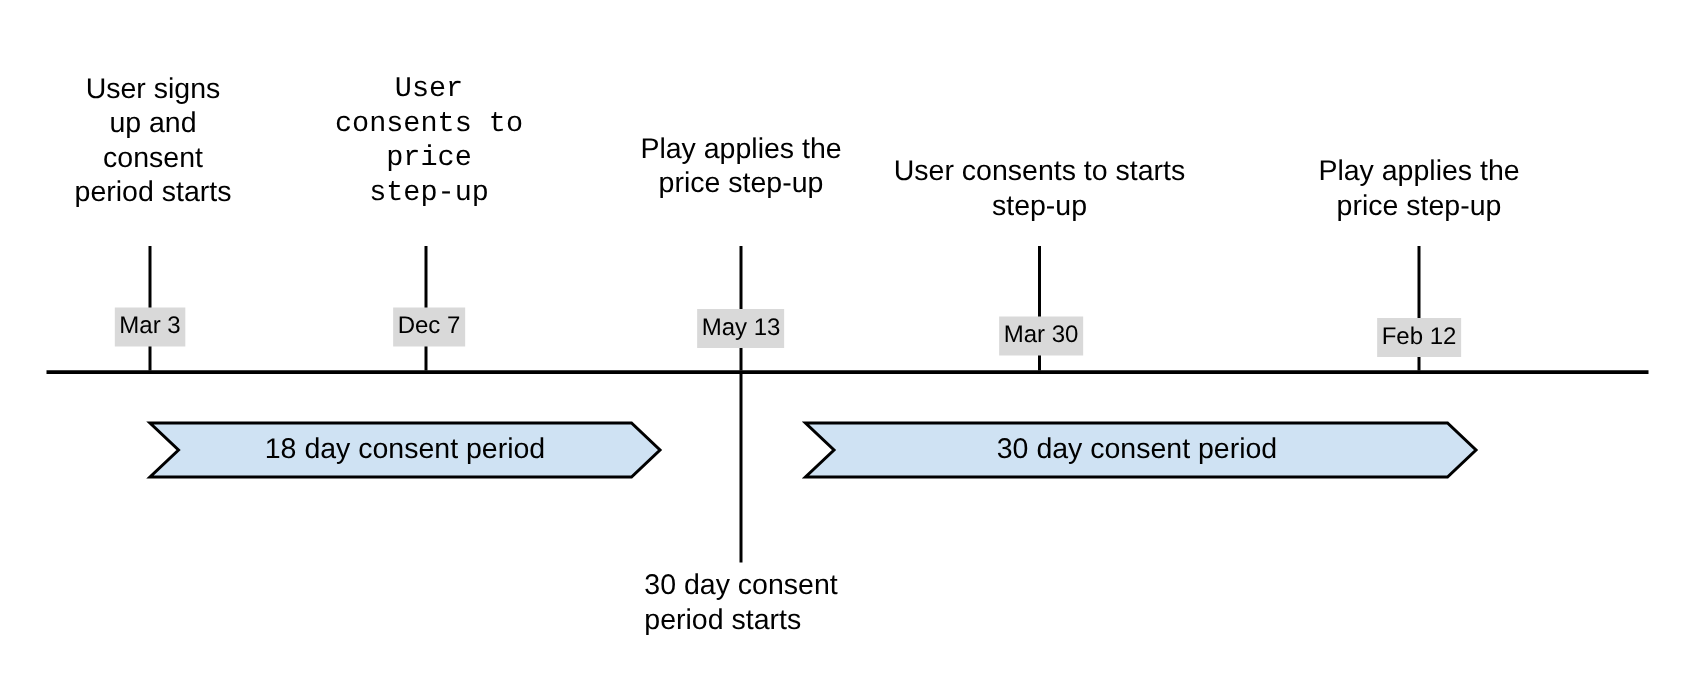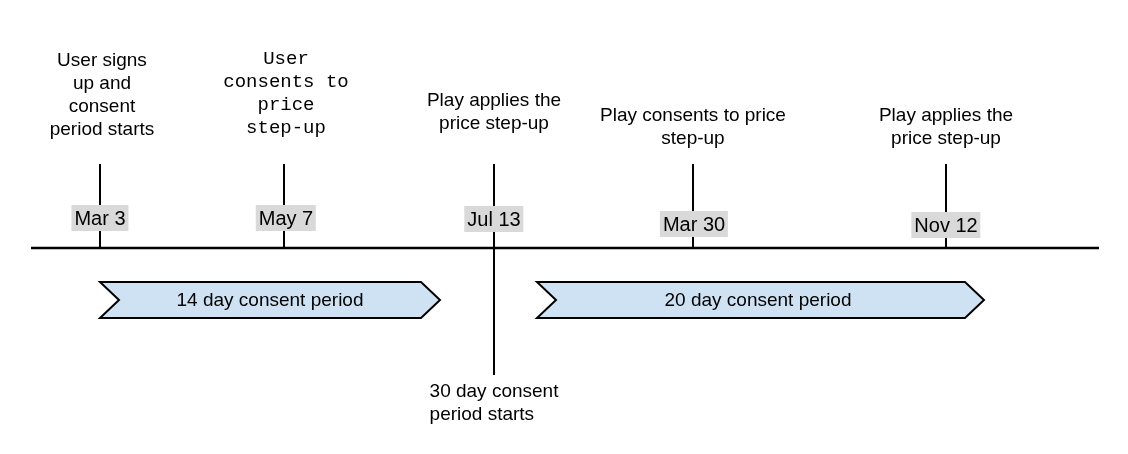--- a/index.html
+++ b/index.html
@@ -104,7 +104,7 @@
 step-up</div>
   <div class="evlabel" style="left:494px; top:88px;">Play applies the
 price step-up</div>
-  <div class="evlabel" style="left:693px; top:103px;">Play consents to price
+  <div class="evlabel" style="left:693px; top:103px;">User consents to starts
 step-up</div>
   <div class="evlabel" style="left:946px; top:103px;">Play applies the
 price step-up</div>

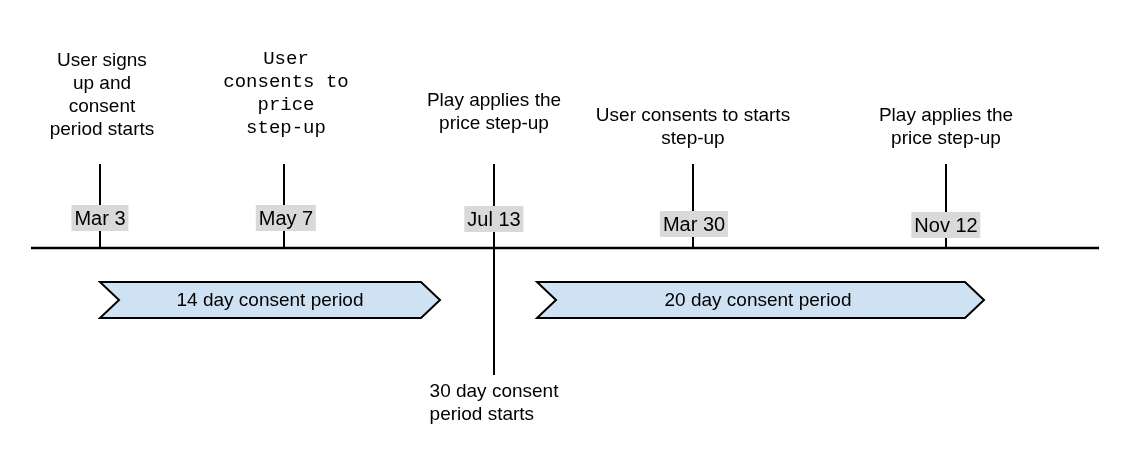--- a/index.html
+++ b/index.html
@@ -48,7 +48,7 @@
     position: absolute;
     transform: translateX(-50%);
     background: var(--date-badge-bg, #d9d9d9);
-    font-size: 20px;
+    font-size: 16px;
     line-height: 26px;
     padding: 0 3px;
     white-space: nowrap;

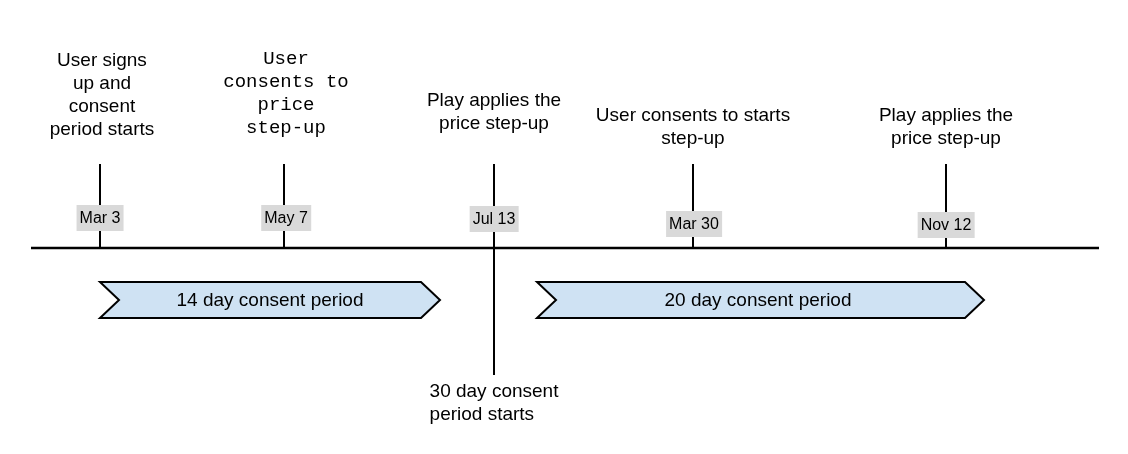--- a/index.html
+++ b/index.html
@@ -110,7 +110,7 @@
 price step-up</div>
 
   <div class="badge" style="left:100px; top:205px;">Mar 3</div>
-  <div class="badge" style="left:286px; top:205px;">May 7</div>
+  <div class="badge" style="left:286px; top:205px;">Dec 7</div>
   <div class="badge" style="left:494px; top:206px;">Jul 13</div>
   <div class="badge" style="left:694px; top:211px;text-align:right;">Mar 30</div>
   <div class="badge" style="left:946px; top:212px;">Nov 12</div>

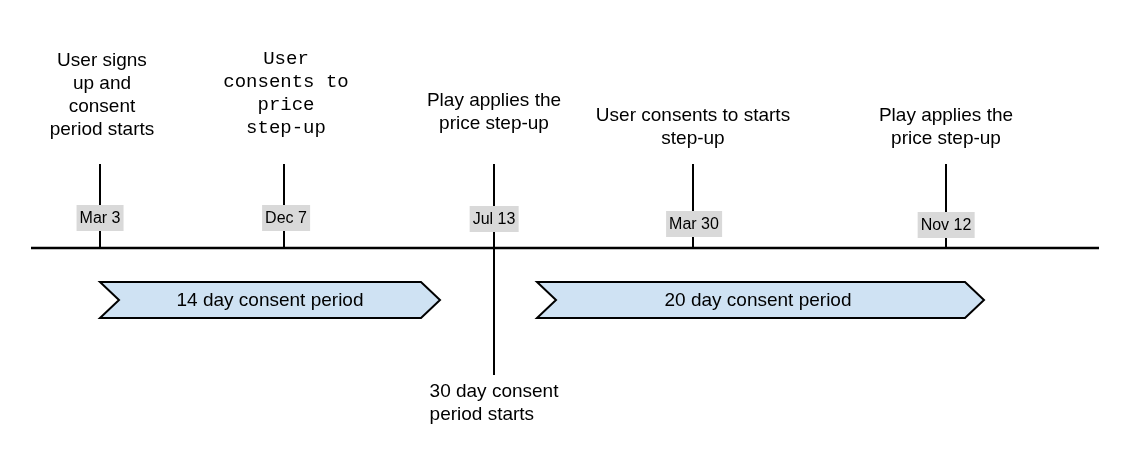--- a/index.html
+++ b/index.html
@@ -111,7 +111,7 @@
 
   <div class="badge" style="left:100px; top:205px;">Mar 3</div>
   <div class="badge" style="left:286px; top:205px;">Dec 7</div>
-  <div class="badge" style="left:494px; top:206px;">Jul 13</div>
+  <div class="badge" style="left:494px; top:206px;">May 13</div>
   <div class="badge" style="left:694px; top:211px;text-align:right;">Mar 30</div>
   <div class="badge" style="left:946px; top:212px;">Nov 12</div>
 

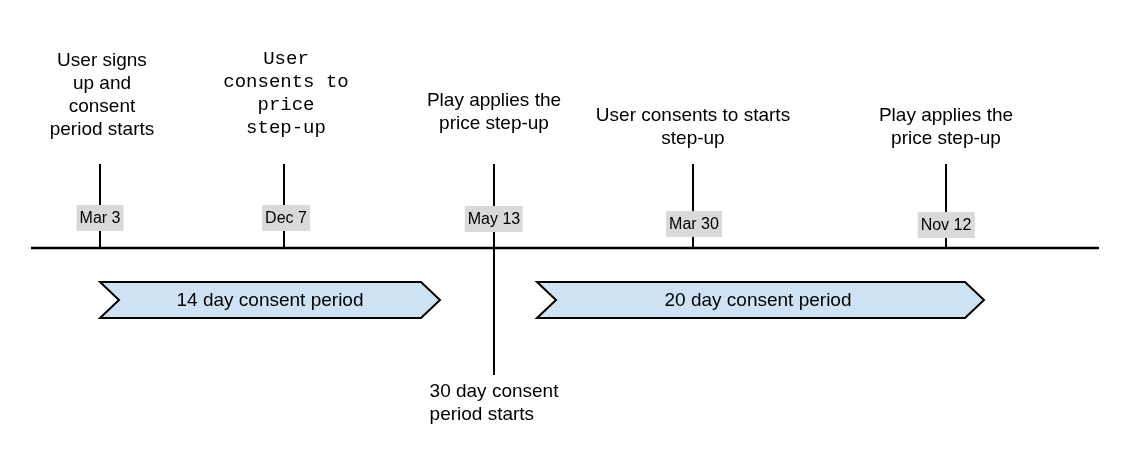--- a/index.html
+++ b/index.html
@@ -113,7 +113,7 @@
   <div class="badge" style="left:286px; top:205px;">Dec 7</div>
   <div class="badge" style="left:494px; top:206px;">May 13</div>
   <div class="badge" style="left:694px; top:211px;text-align:right;">Mar 30</div>
-  <div class="badge" style="left:946px; top:212px;">Nov 12</div>
+  <div class="badge" style="left:946px; top:212px;">Feb 12</div>
 
   <div class="period-label" style="left:270px; top:288px;">14 day consent period</div>
   <div class="period-label" style="left:758px; top:288px;">20 day consent period</div>

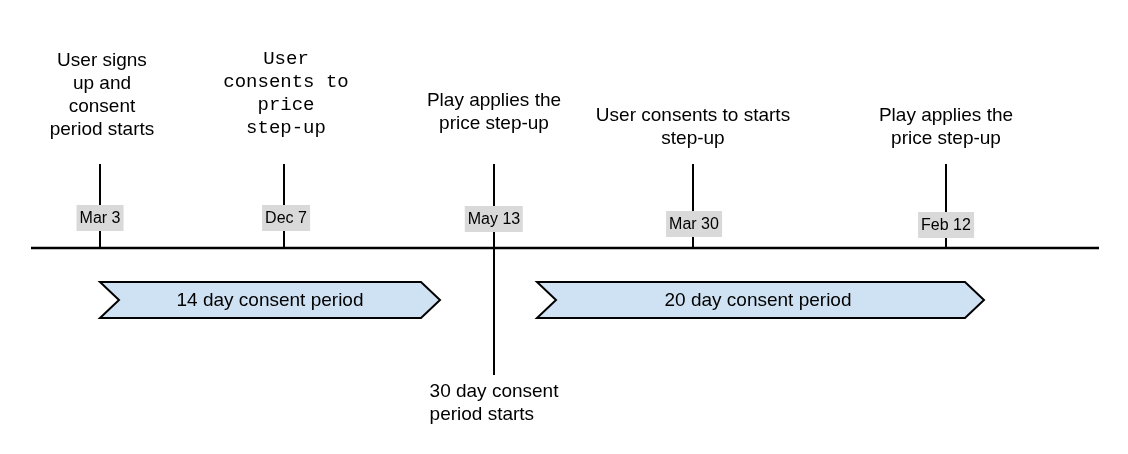--- a/index.html
+++ b/index.html
@@ -115,7 +115,7 @@
   <div class="badge" style="left:694px; top:211px;text-align:right;">Mar 30</div>
   <div class="badge" style="left:946px; top:212px;">Feb 12</div>
 
-  <div class="period-label" style="left:270px; top:288px;">14 day consent period</div>
+  <div class="period-label" style="left:270px; top:288px;">18 day consent period</div>
   <div class="period-label" style="left:758px; top:288px;">20 day consent period</div>
 
   <div class="note" style="left:494px; top:379px;">30 day consent

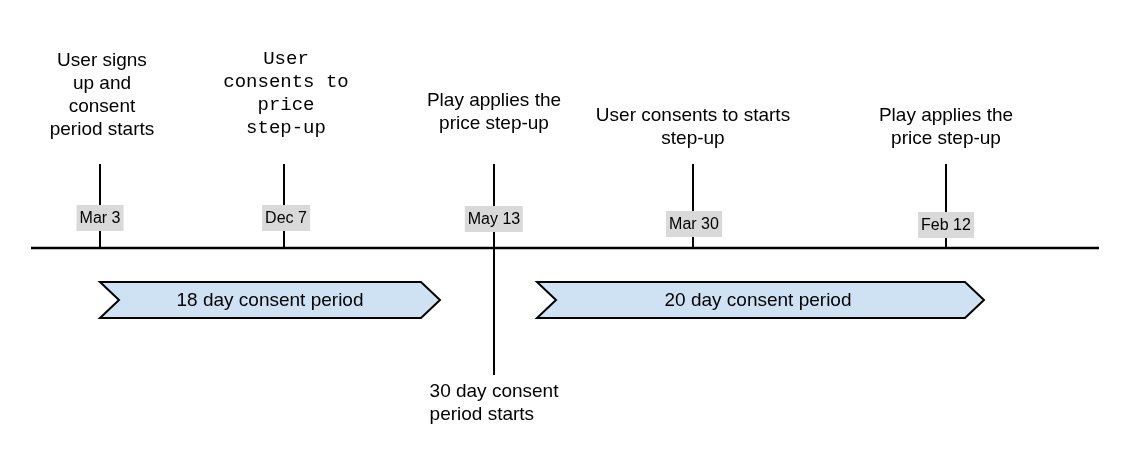--- a/index.html
+++ b/index.html
@@ -116,7 +116,7 @@
   <div class="badge" style="left:946px; top:212px;">Feb 12</div>
 
   <div class="period-label" style="left:270px; top:288px;">18 day consent period</div>
-  <div class="period-label" style="left:758px; top:288px;">20 day consent period</div>
+  <div class="period-label" style="left:758px; top:288px;">30 day consent period</div>
 
   <div class="note" style="left:494px; top:379px;">30 day consent
 period starts</div>

